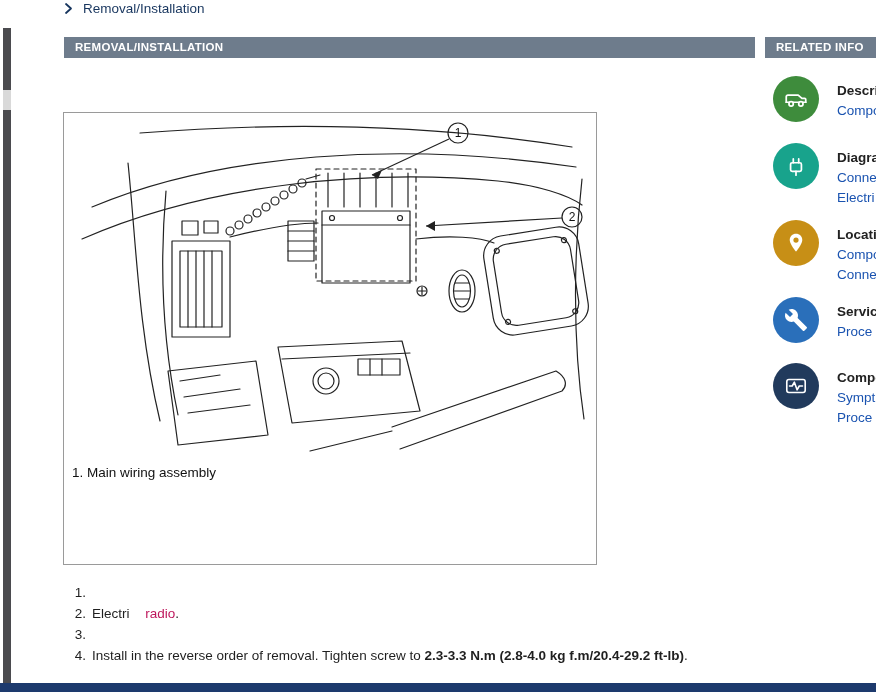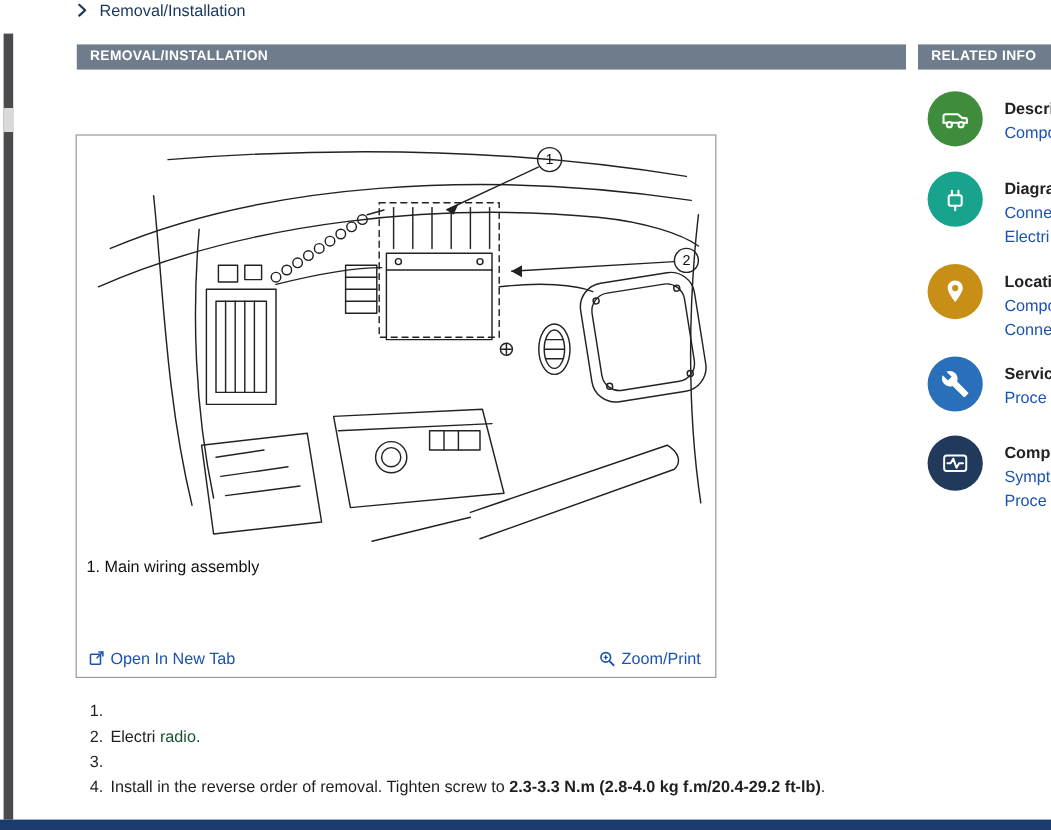--- a/index.html
+++ b/index.html
@@ -180,24 +180,6 @@
     <div>1. Main wiring assembly</div>
   </div>
 
-  <div class="fig-footer">
-    <a class="fig-link">
-      <svg width="13" height="13" viewBox="0 0 14 14">
-        <rect x="1.5" y="3.5" width="9" height="9" rx="1" fill="none" stroke="#1a53b0" stroke-width="1.4"></rect>
-        <path d="M7 7 L12.3 1.7 M8.6 1.5 h4 v4" fill="none" stroke="#1a53b0" stroke-width="1.4"></path>
-      </svg>
-      <span>Open In New Tab</span>
-    </a>
-    <a class="fig-link">
-      <svg width="14" height="14" viewBox="0 0 14 14">
-        <circle cx="5.8" cy="5.8" r="4" fill="none" stroke="#1a53b0" stroke-width="1.4"></circle>
-        <line x1="8.9" y1="8.9" x2="12.8" y2="12.8" stroke="#1a53b0" stroke-width="1.6"></line>
-        <line x1="4.1" y1="5.8" x2="7.5" y2="5.8" stroke="#1a53b0" stroke-width="1.2"></line>
-        <line x1="5.8" y1="4.1" x2="5.8" y2="7.5" stroke="#1a53b0" stroke-width="1.2"></line>
-      </svg>
-      <span>Zoom/Print</span>
-    </a>
-  </div>
 </div>
 
 <div class="steps">

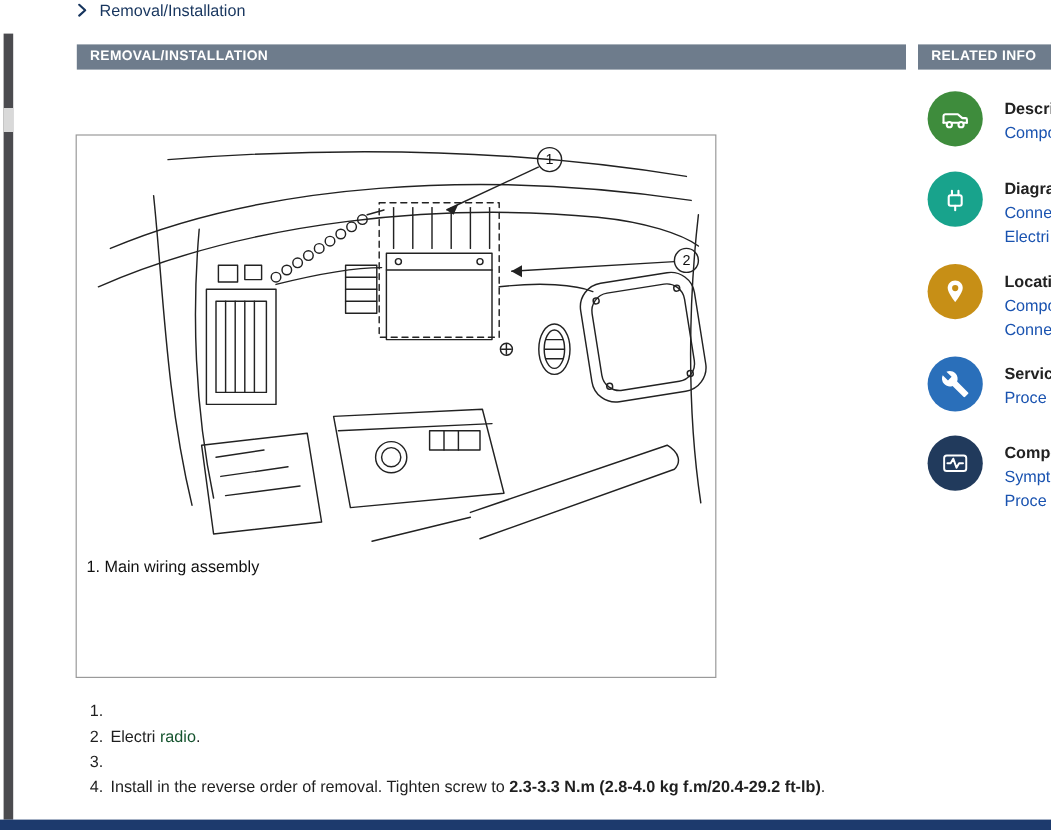--- a/index.html
+++ b/index.html
@@ -37,7 +37,7 @@
   .steps{position:absolute;left:66px;top:582px;font-size:13.5px;color:#1f1f1f;}
   .step{display:flex;line-height:21px;white-space:nowrap;}
   .step-num{width:20px;text-align:right;margin-right:6px;flex:none;}
-  .inline-link{color:#14532d;text-decoration:none;cursor:pointer;}
+  .inline-link{color:#be185d;text-decoration:none;cursor:pointer;margin-left:12px;}
 
   
   .related-panel{position:absolute;left:765px;top:64px;width:111px;height:560px;overflow:hidden;}

